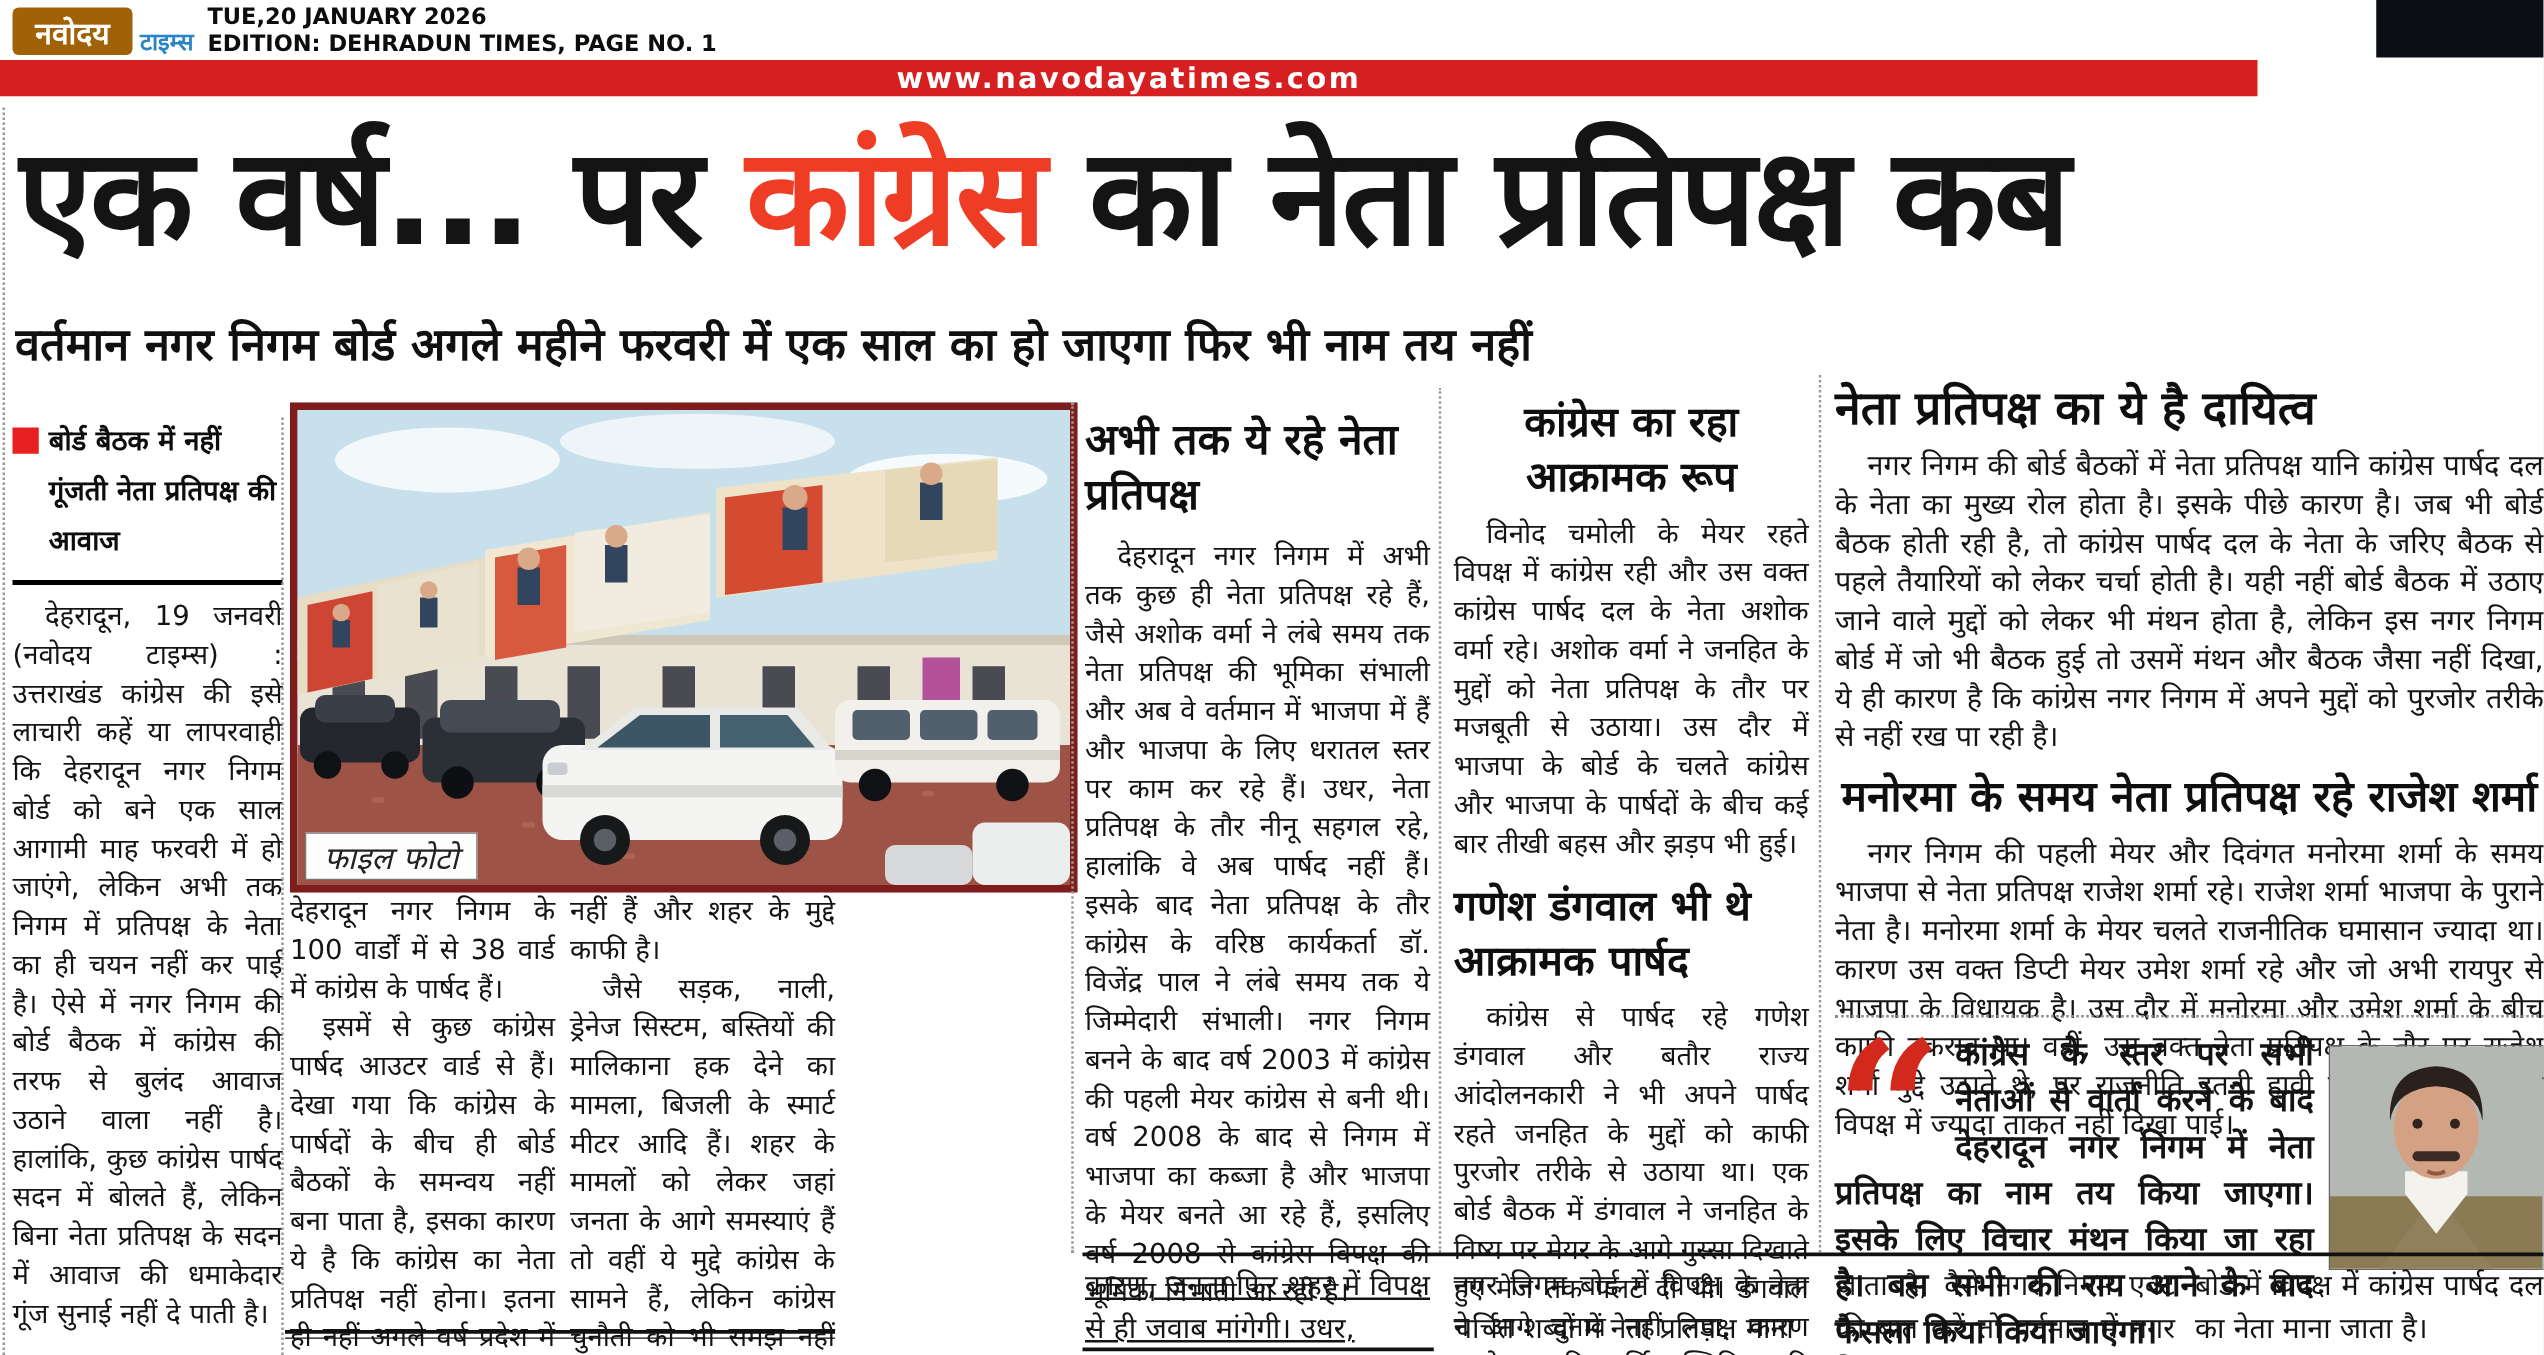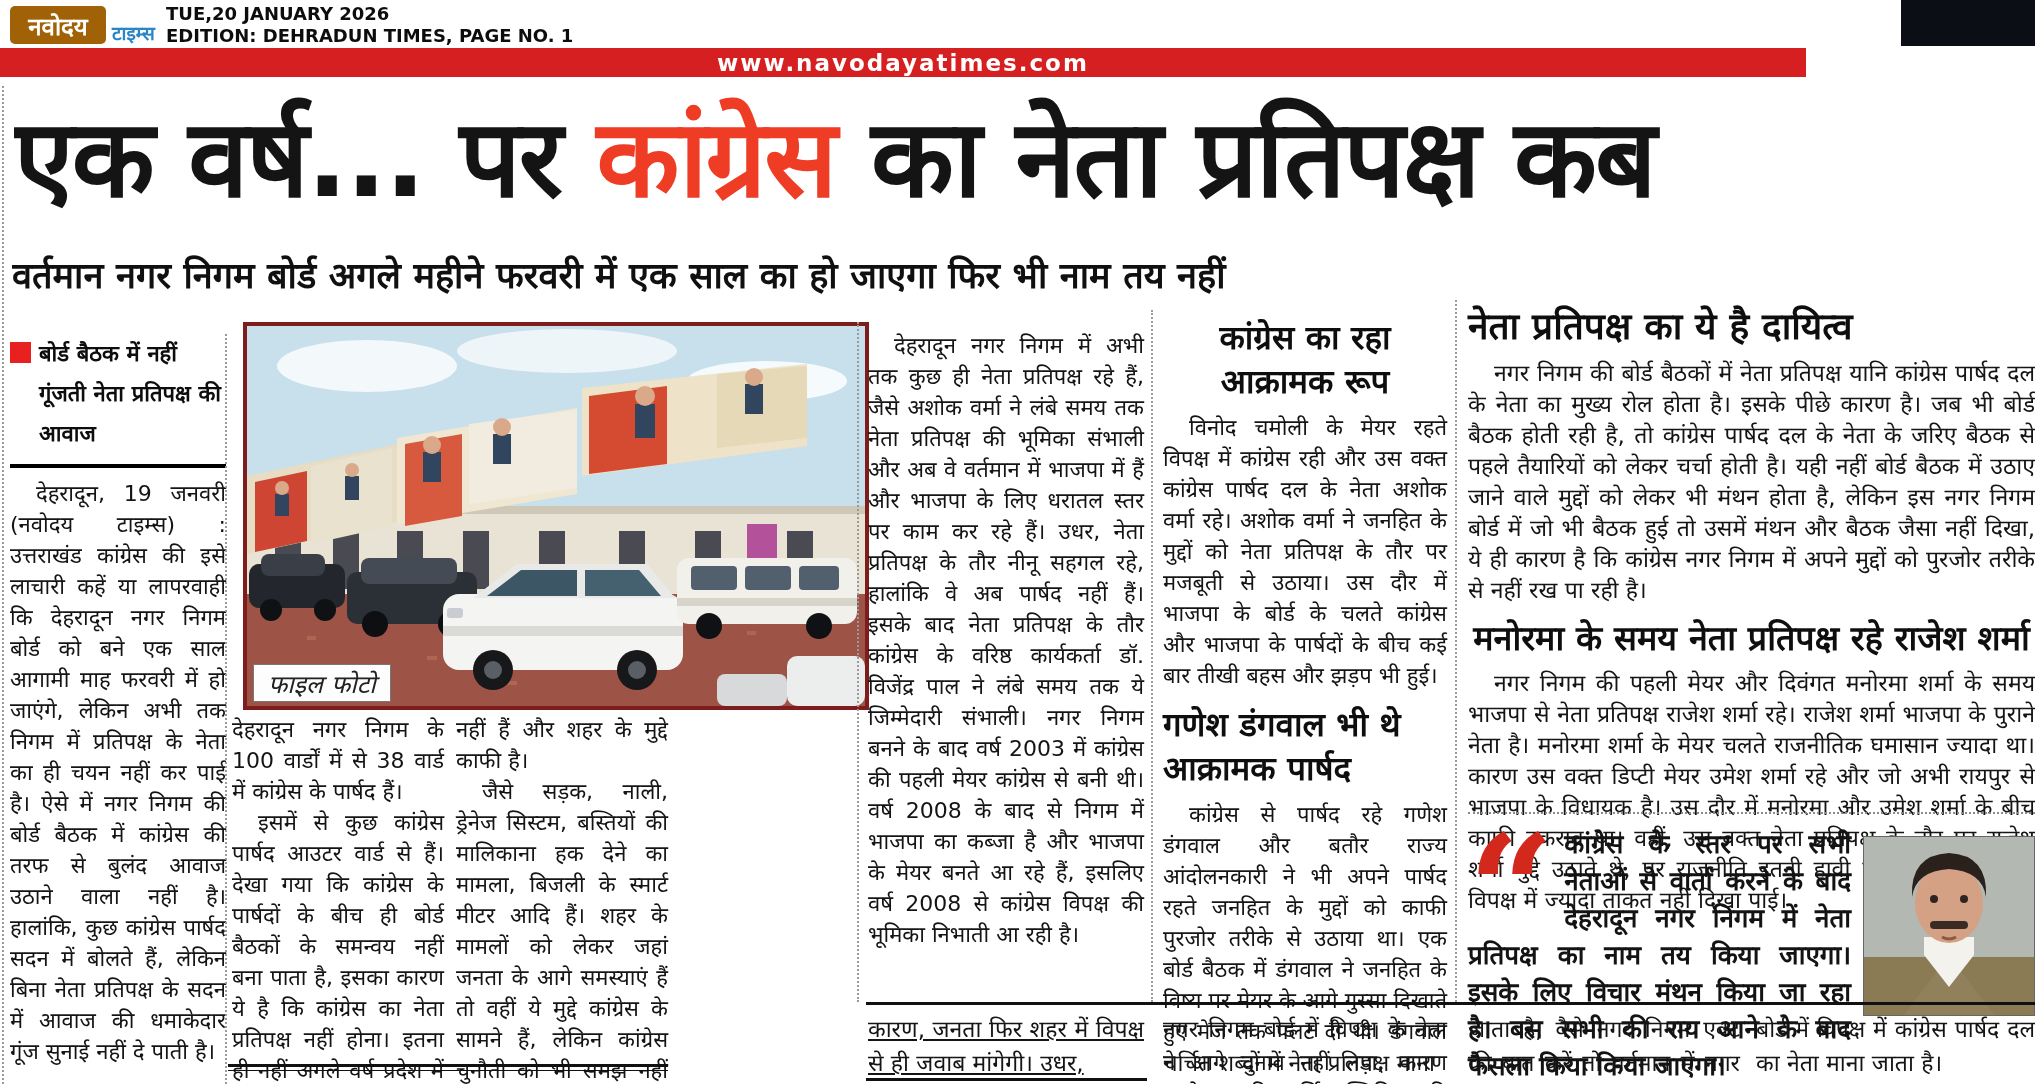--- a/index.html
+++ b/index.html
@@ -214,6 +214,7 @@
 
   <div class="vsep" style="left:857px;top:322px;height:680px;"></div>
   <div class="col" style="left:868px;top:330px;width:276px;">
+    <div class="sec-h" style="font-size:34px;line-height:44px;margin-bottom:12px;">अभी तक ये रहे नेता प्रतिपक्ष</div>
     <div class="body-txt indent" style="line-height:31px;">देहरादून नगर निगम में अभी तक कुछ ही नेता प्रतिपक्ष रहे हैं, जैसे अशोक वर्मा ने लंबे समय तक नेता प्रतिपक्ष की भूमिका संभाली और अब वे वर्तमान में भाजपा में हैं और भाजपा के लिए धरातल स्तर पर काम कर रहे हैं। उधर, नेता प्रतिपक्ष के तौर नीनू सहगल रहे, हालांकि वे अब पार्षद नहीं हैं। इसके बाद नेता प्रतिपक्ष के तौर कांग्रेस के वरिष्ठ कार्यकर्ता डॉ. विजेंद्र पाल ने लंबे समय तक ये जिम्मेदारी संभाली। नगर निगम बनने के बाद वर्ष 2003 में कांग्रेस की पहली मेयर कांग्रेस से बनी थी। वर्ष 2008 के बाद से निगम में भाजपा का कब्जा है और भाजपा के मेयर बनते आ रहे हैं, इसलिए वर्ष 2008 से कांग्रेस विपक्ष की भूमिका निभाती आ रही है।</div>
   </div>
 

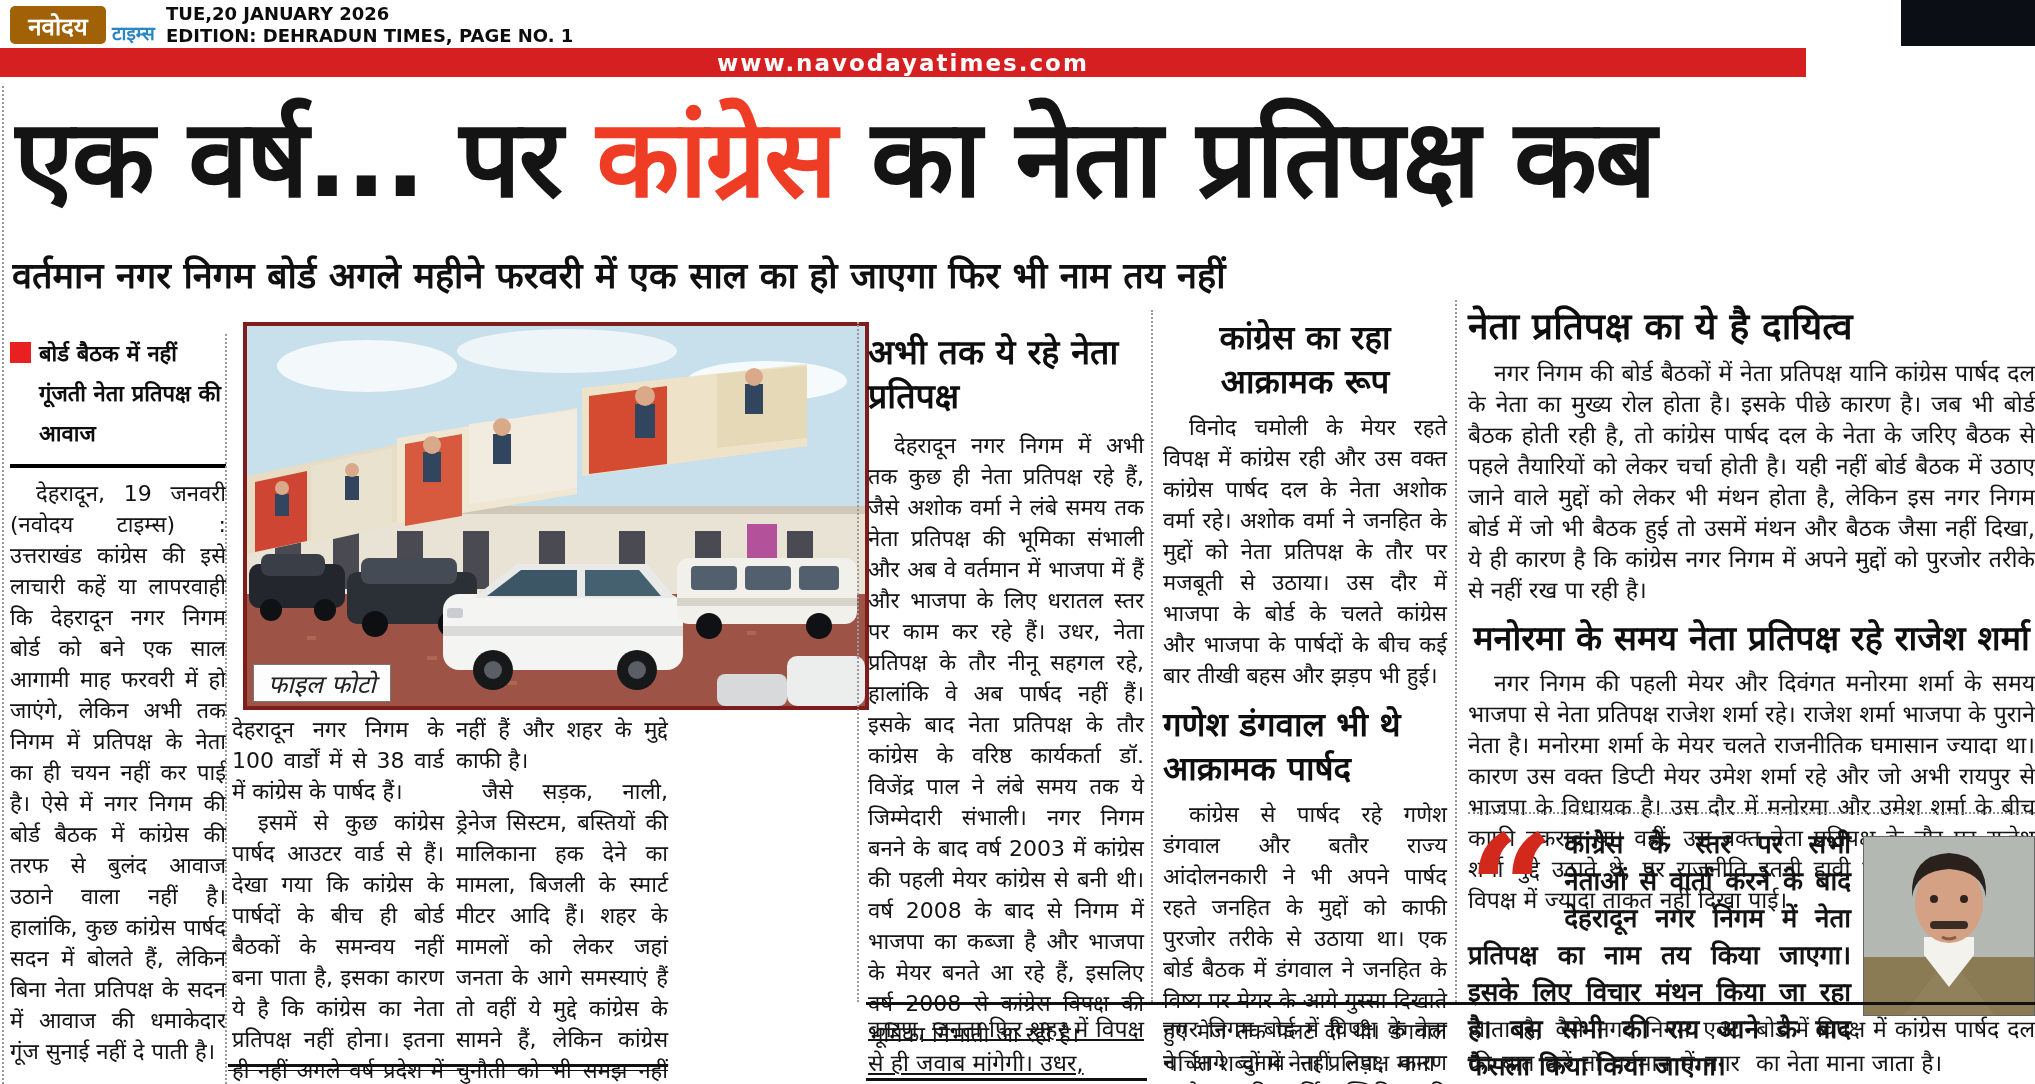--- a/index.html
+++ b/index.html
@@ -37,8 +37,8 @@
   .kicker .ktxt{font-size:22px;line-height:40px;font-weight:900;color:#0d0d0d;}
   .kicker-rule{border-top:4px solid #000;margin:10px 0 10px 0;}
   
-  .photo{position:absolute;left:232px;top:322px;width:618px;height:380px;border:4px solid #7f1d1d;
-         background:#cfe2ec;margin-left:11px;}
+  .photo{position:absolute;left:232px;top:322px;width:618px;height:380px;border:6px solid #7f1d1d;
+         background:#cfe2ec;}
   .caption{position:absolute;left:6px;bottom:4px;background:#fdfdfd;border:1px solid #777;
            padding:1px 14px;font-style:italic;font-size:25px;color:#222;}
   

